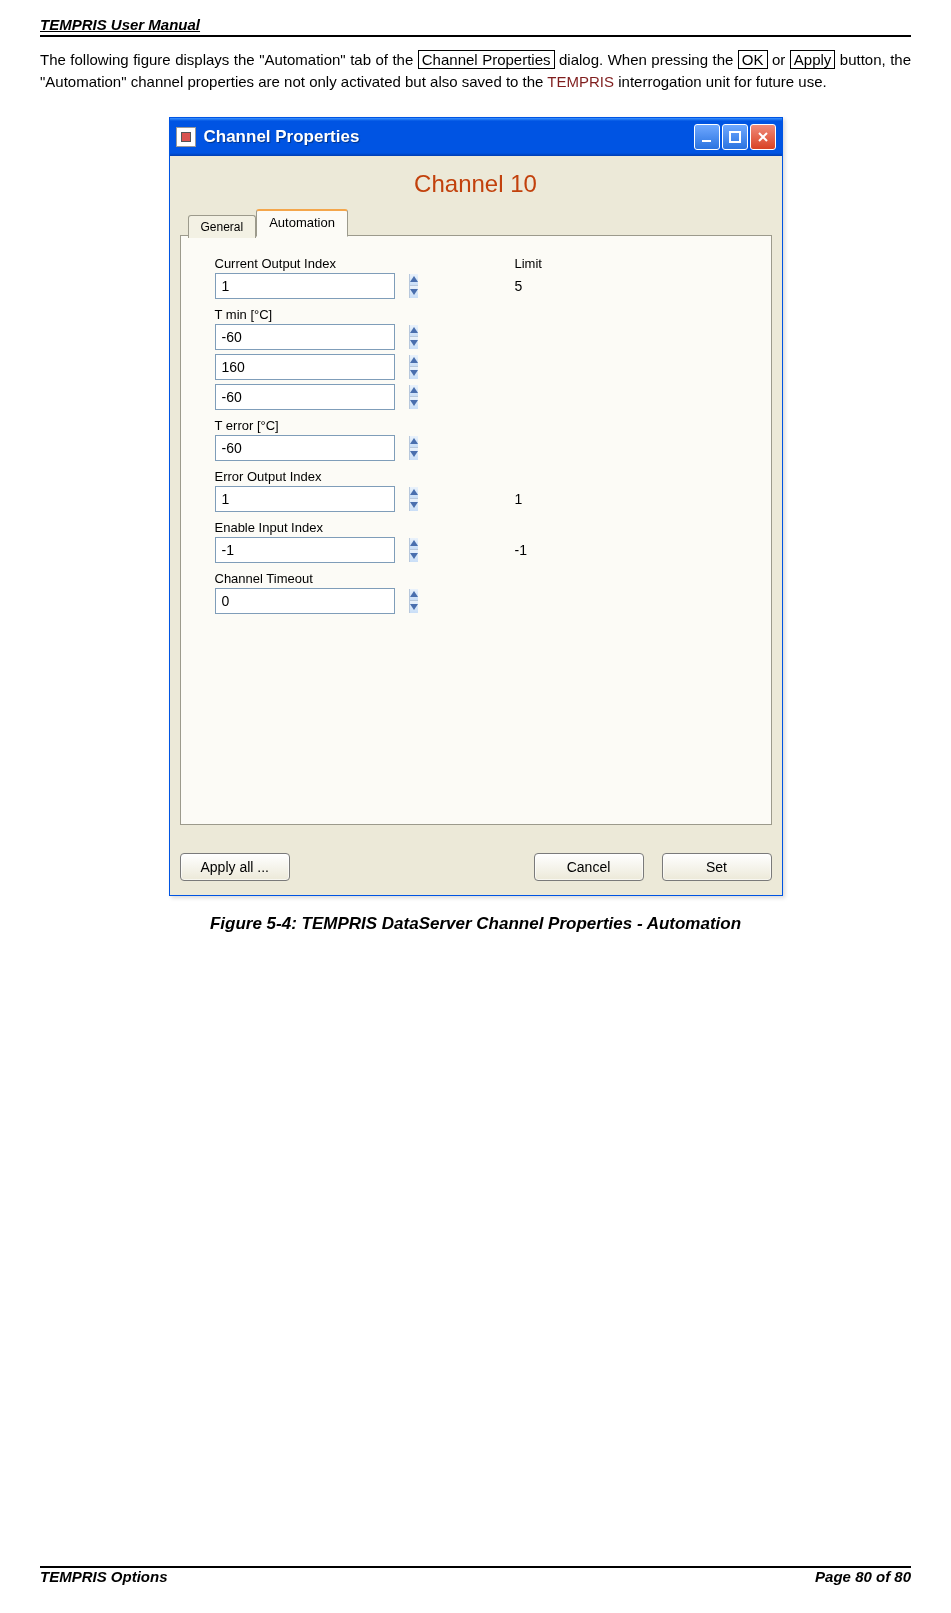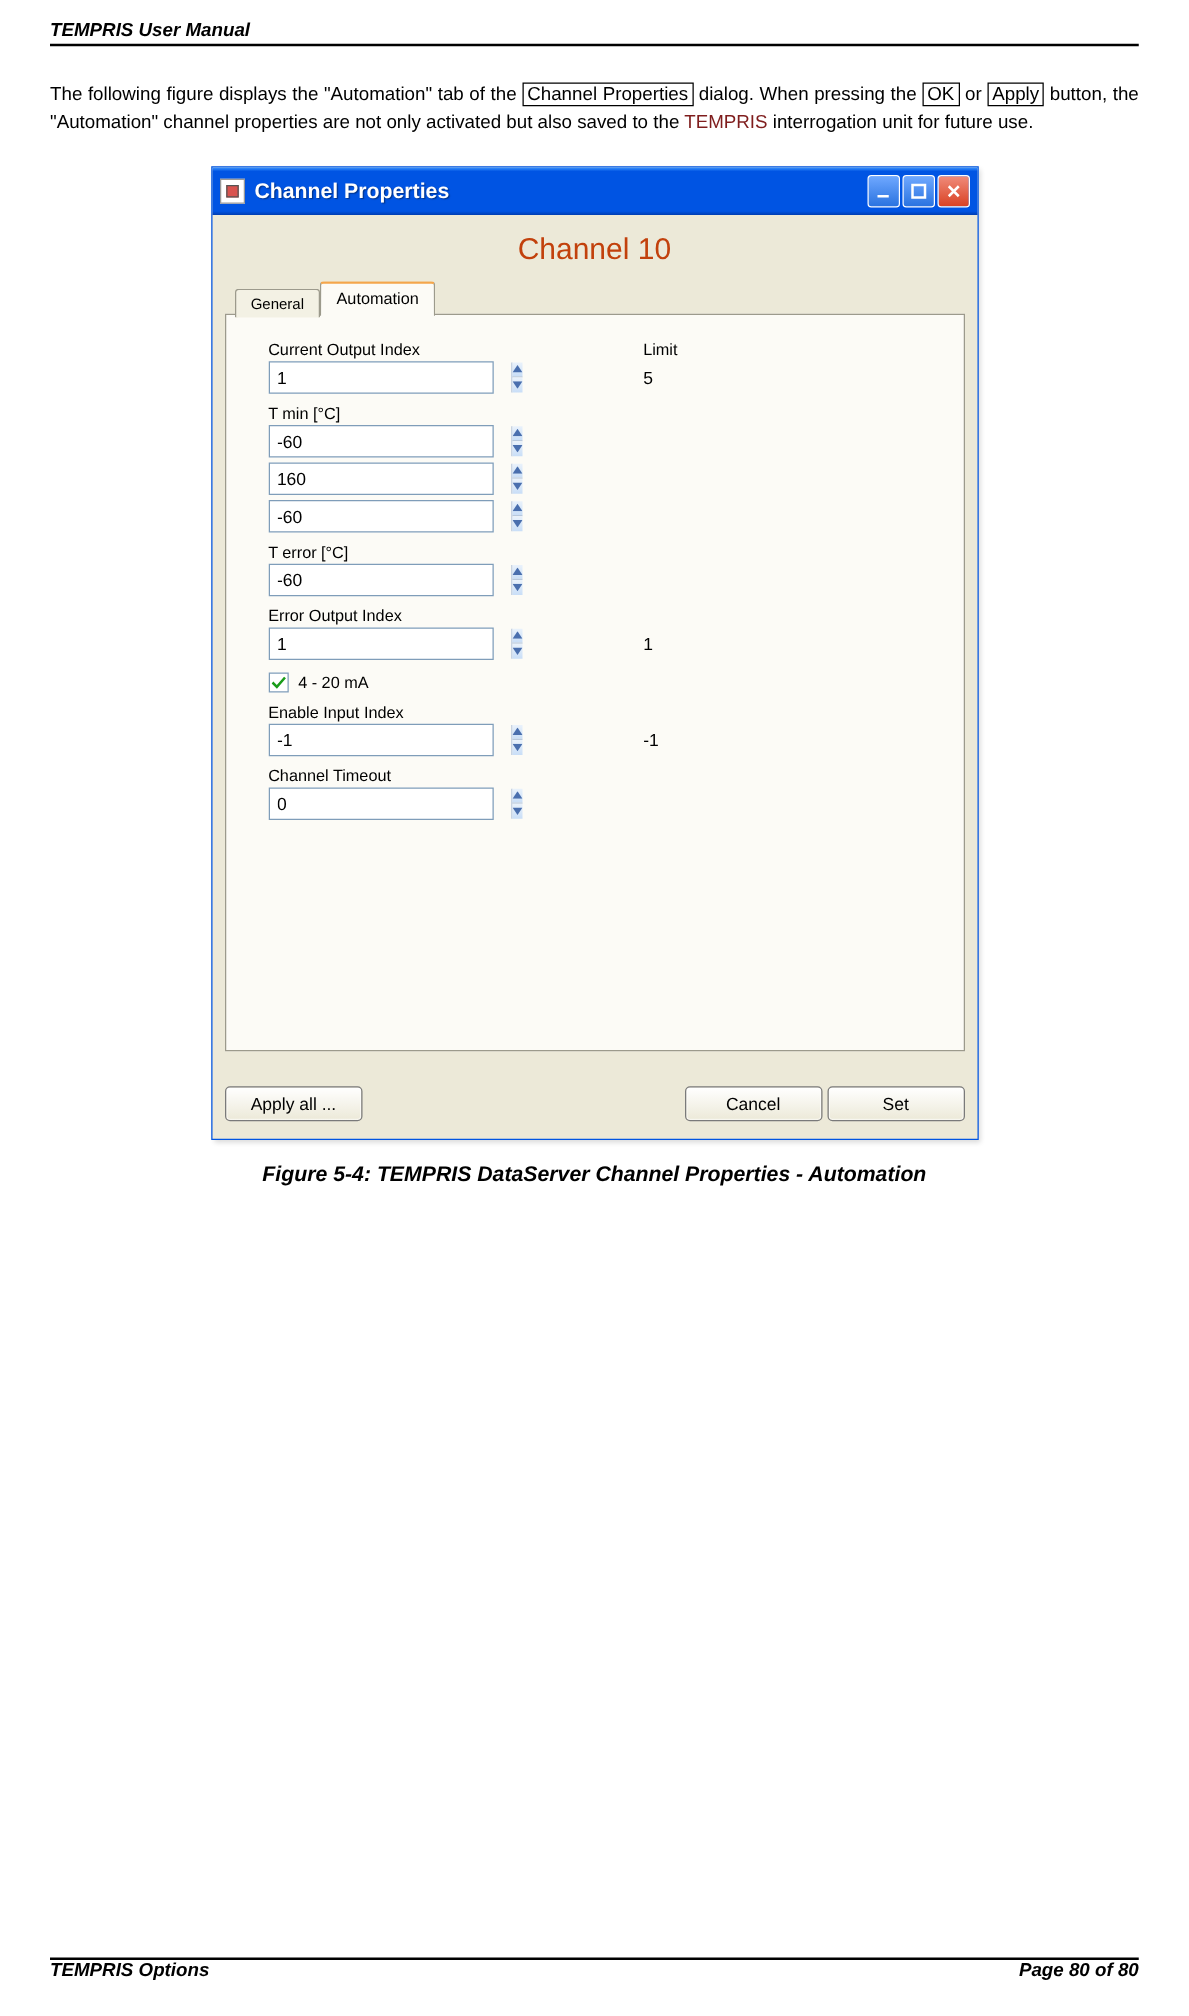--- a/index.html
+++ b/index.html
@@ -20,7 +20,8 @@
     font-size: 15px;
     border-bottom: 2px solid #000;
     padding-bottom: 2px;
-    margin-bottom: 28px;
+    margin-bottom: 12px;
+    text-decoration: underline;
   }
   .intro {
     font-size: 15px;

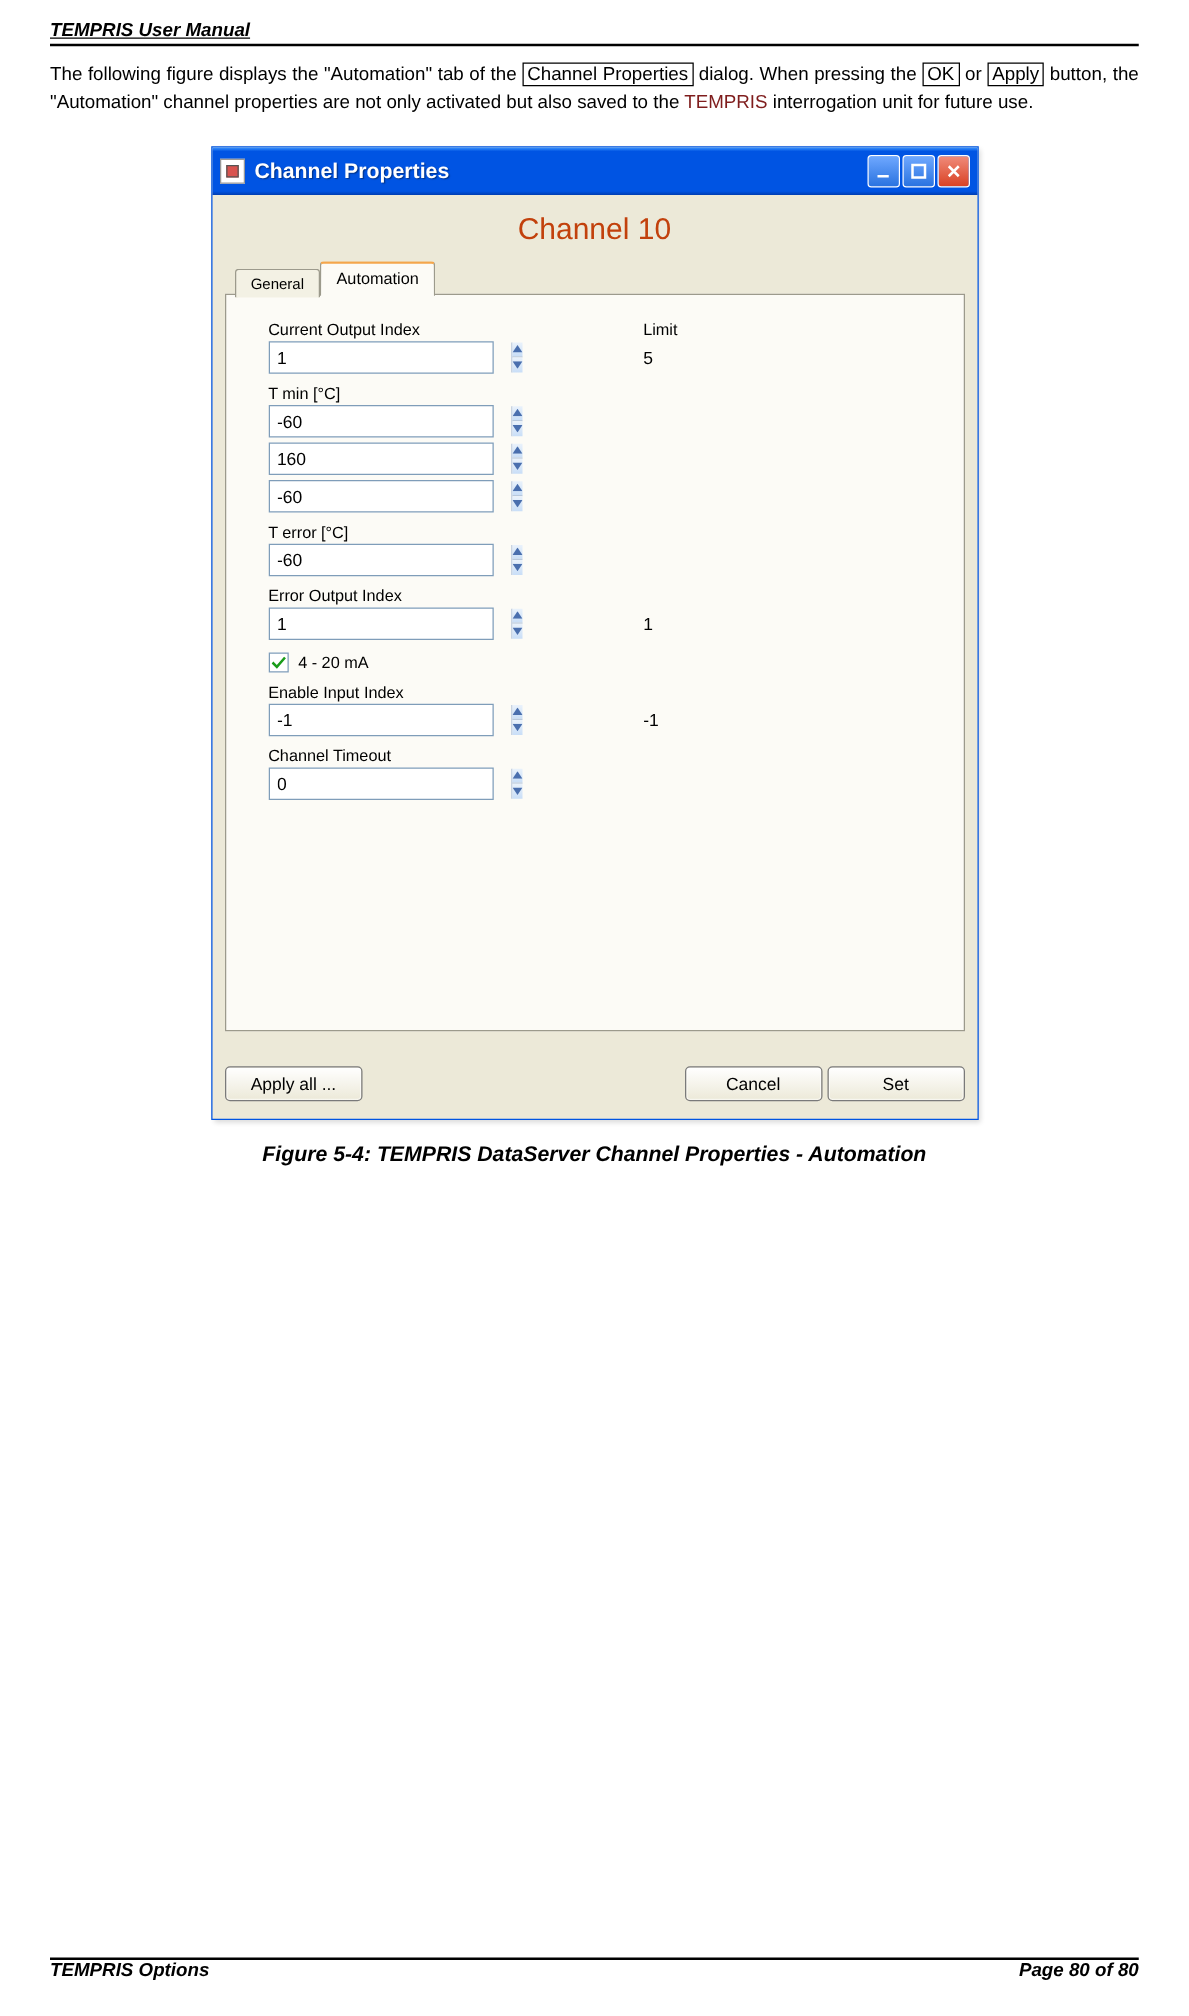--- a/index.html
+++ b/index.html
@@ -407,14 +407,6 @@
             <div class="side">1</div>
           </div>
 
-          <div class="check-row">
-            <div class="chk">
-              <svg viewBox="0 0 12 12">
-                  <path d="M1 6 L4.5 9.5 L11 2" stroke="#1a9c1a" stroke-width="2" fill="none"></path>
-                </svg>
-            </div>
-            <span style="font-size:13px;">4 - 20 mA</span>
-          </div>
 
           <div class="field-label">Enable Input Index</div>
           <div class="field-row">

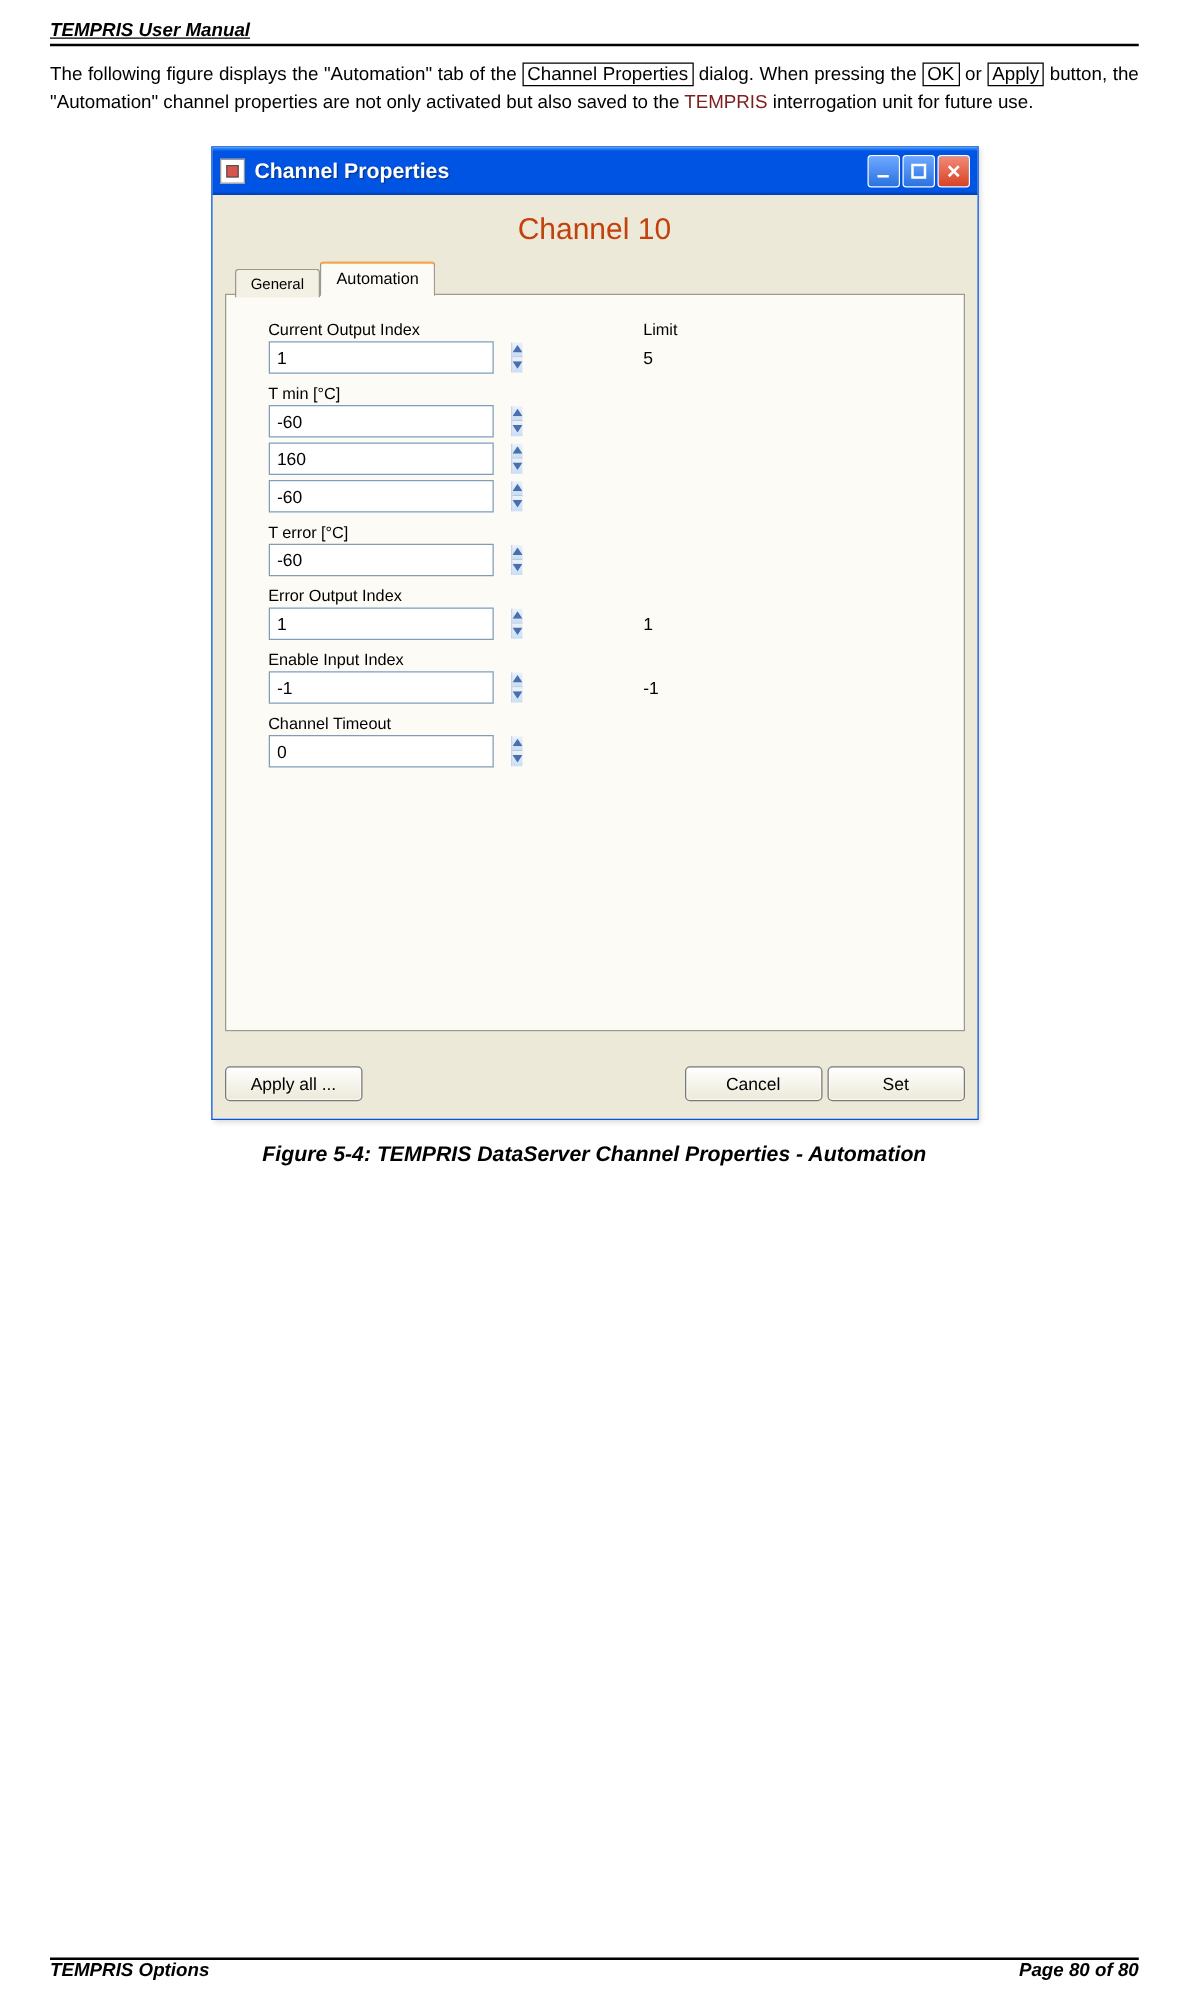--- a/index.html
+++ b/index.html
@@ -209,7 +209,7 @@
     margin-top: 28px;
     gap: 14px;
   }
-  .btn-row .right { display: flex; gap: 4px; justify-content: space-between; }
+  .btn-row .right { display: flex; gap: 18px; justify-content: space-between; }
   .xpbtn {
     border: 1px solid #7a7a7a;
     border-radius: 4px;

